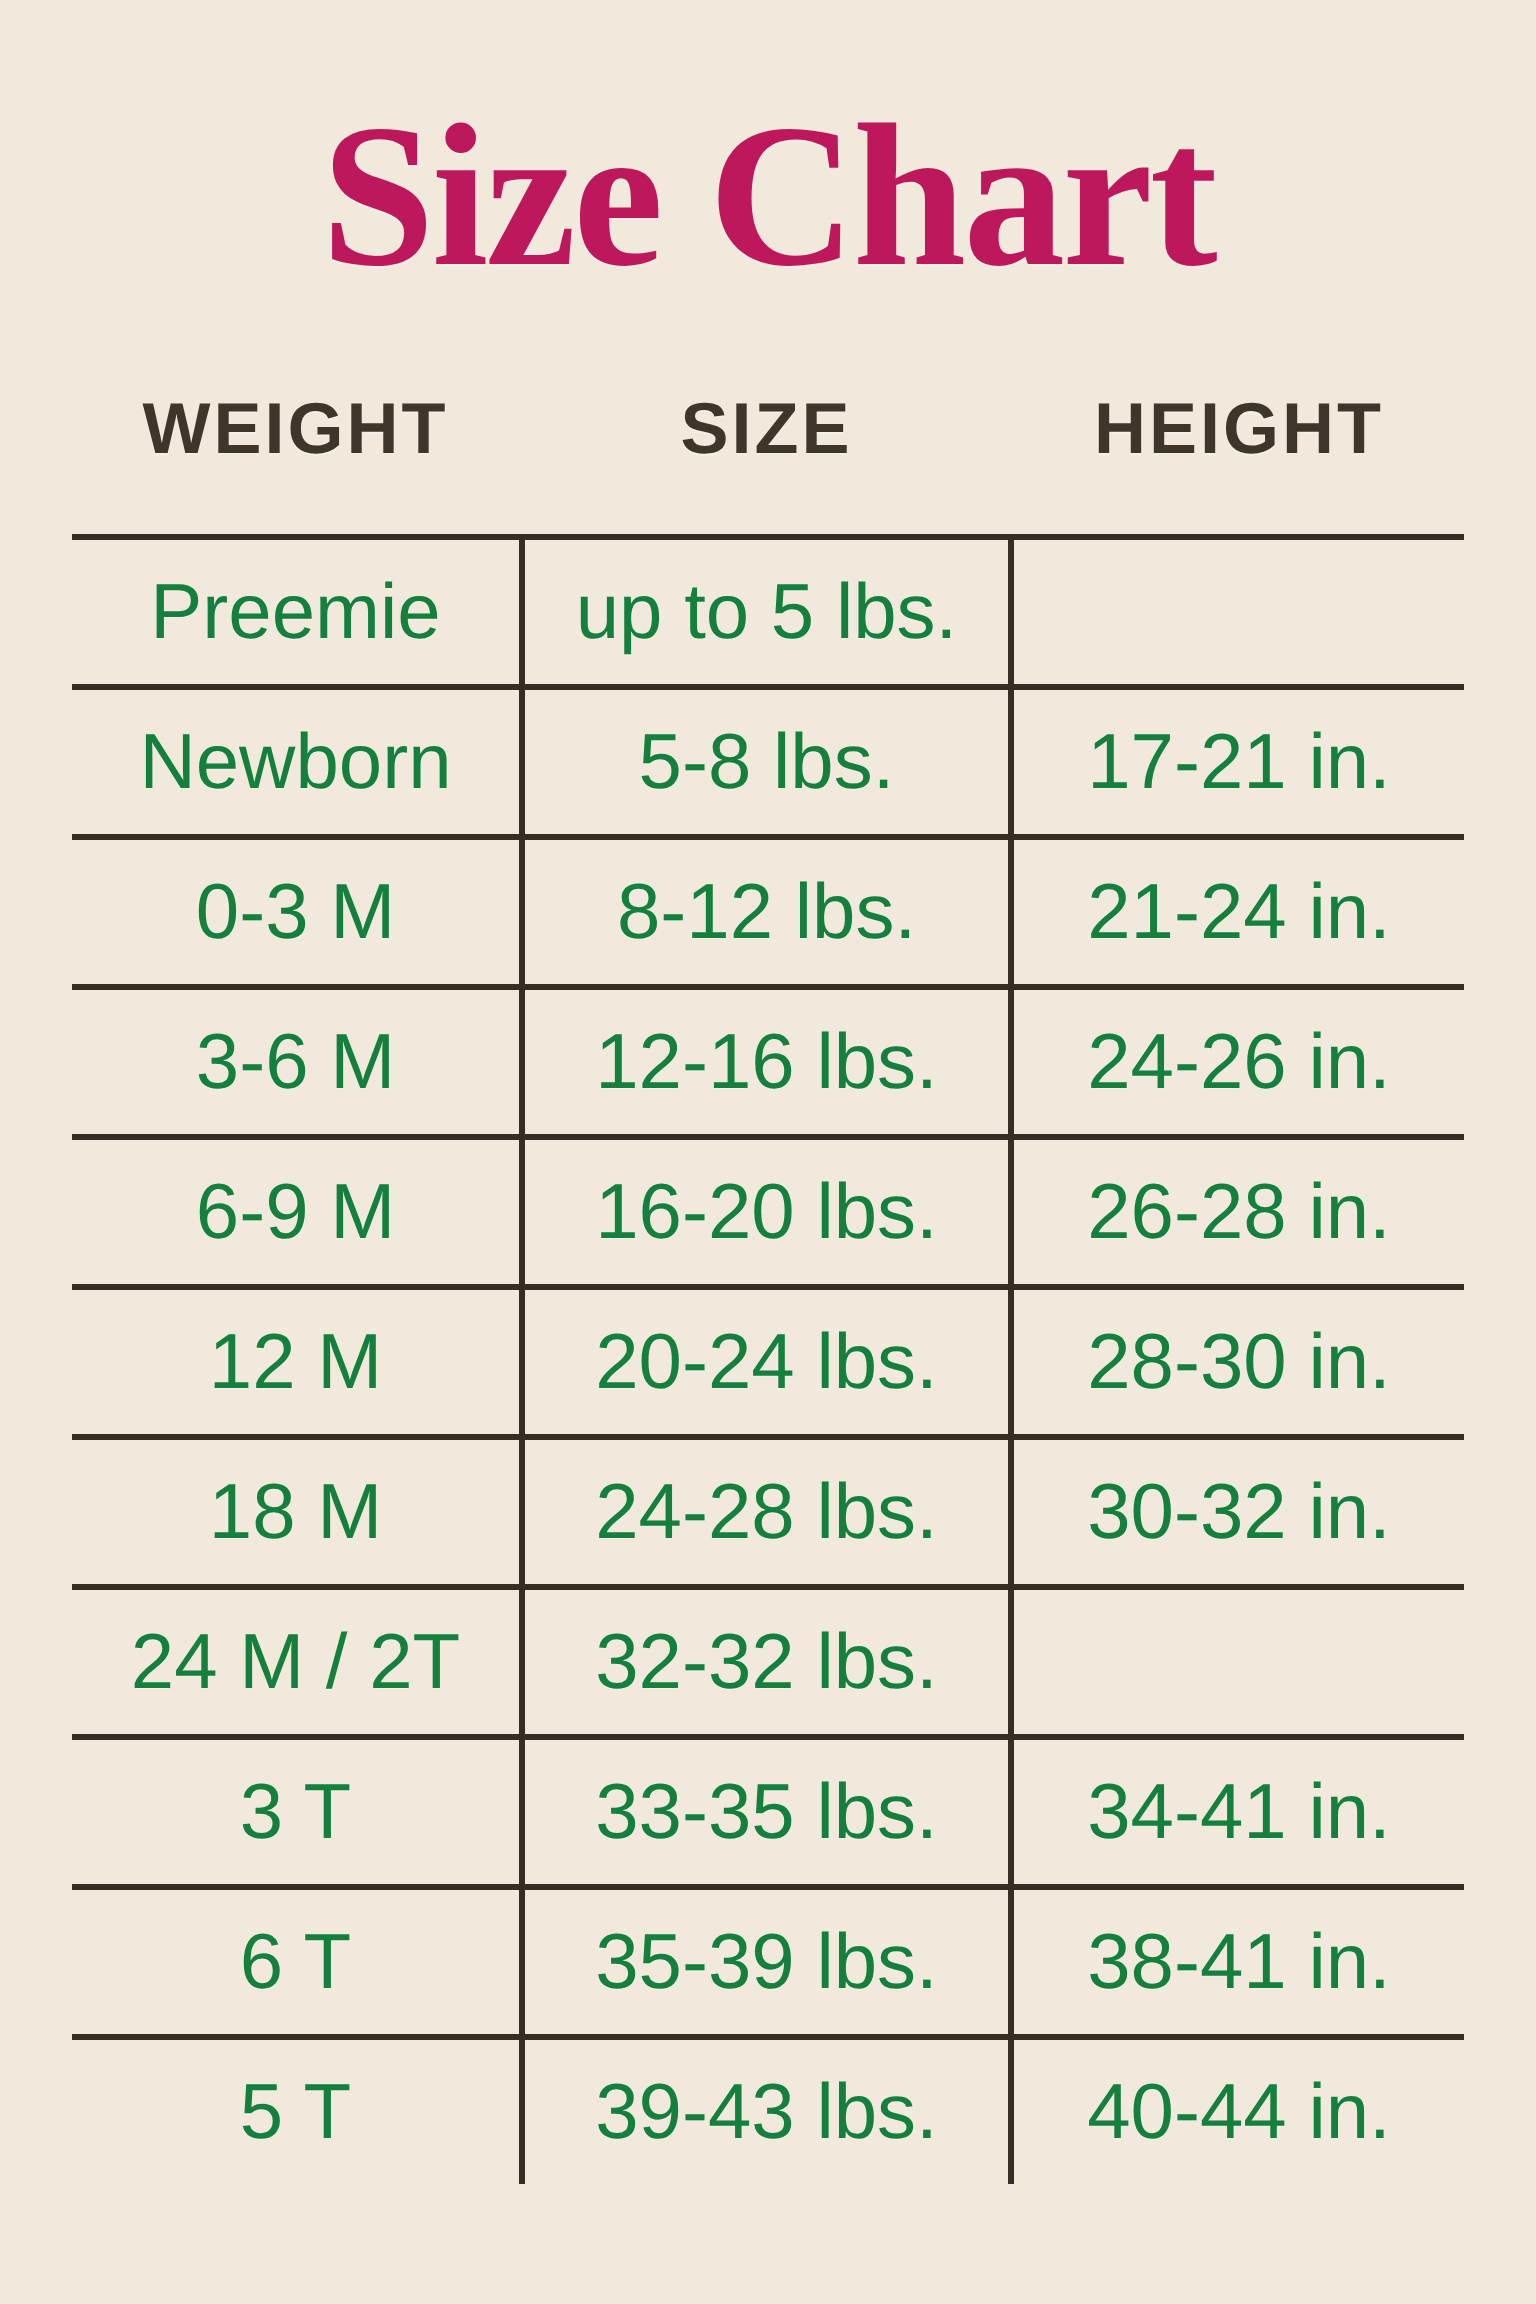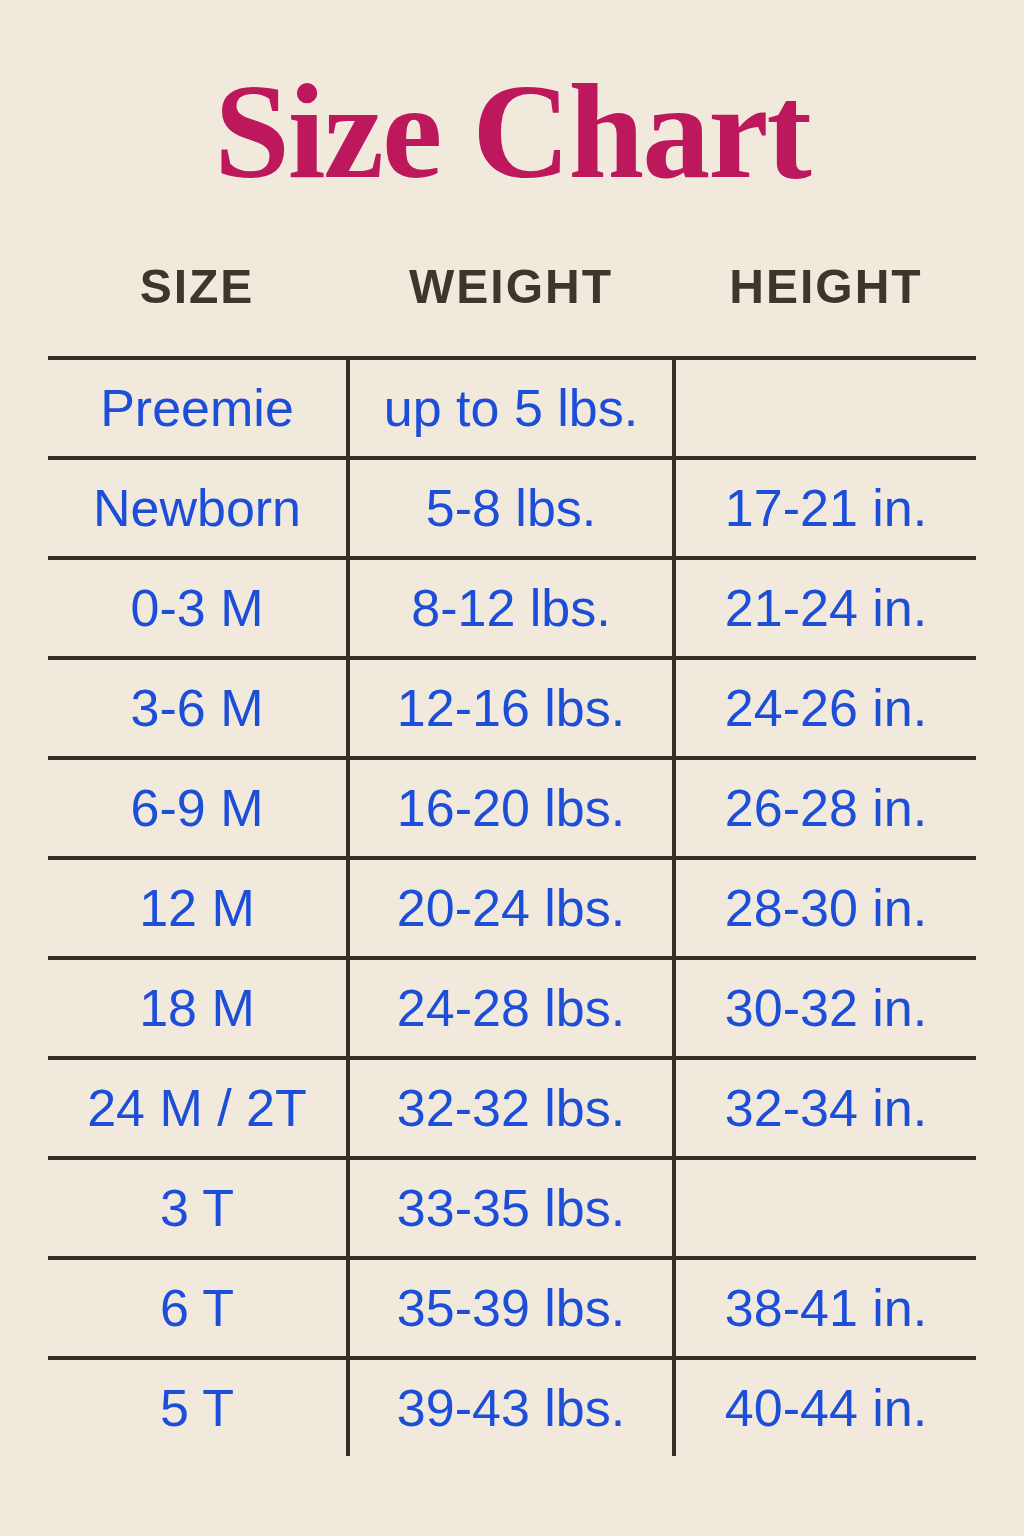--- a/index.html
+++ b/index.html
@@ -85,8 +85,8 @@
   <div class="size-table">
 
     <div class="thead">
+      <div class="th">WEIGHT</div>
       <div class="th">SIZE</div>
-      <div class="th">WEIGHT</div>
       <div class="th">HEIGHT</div>
     </div>
 

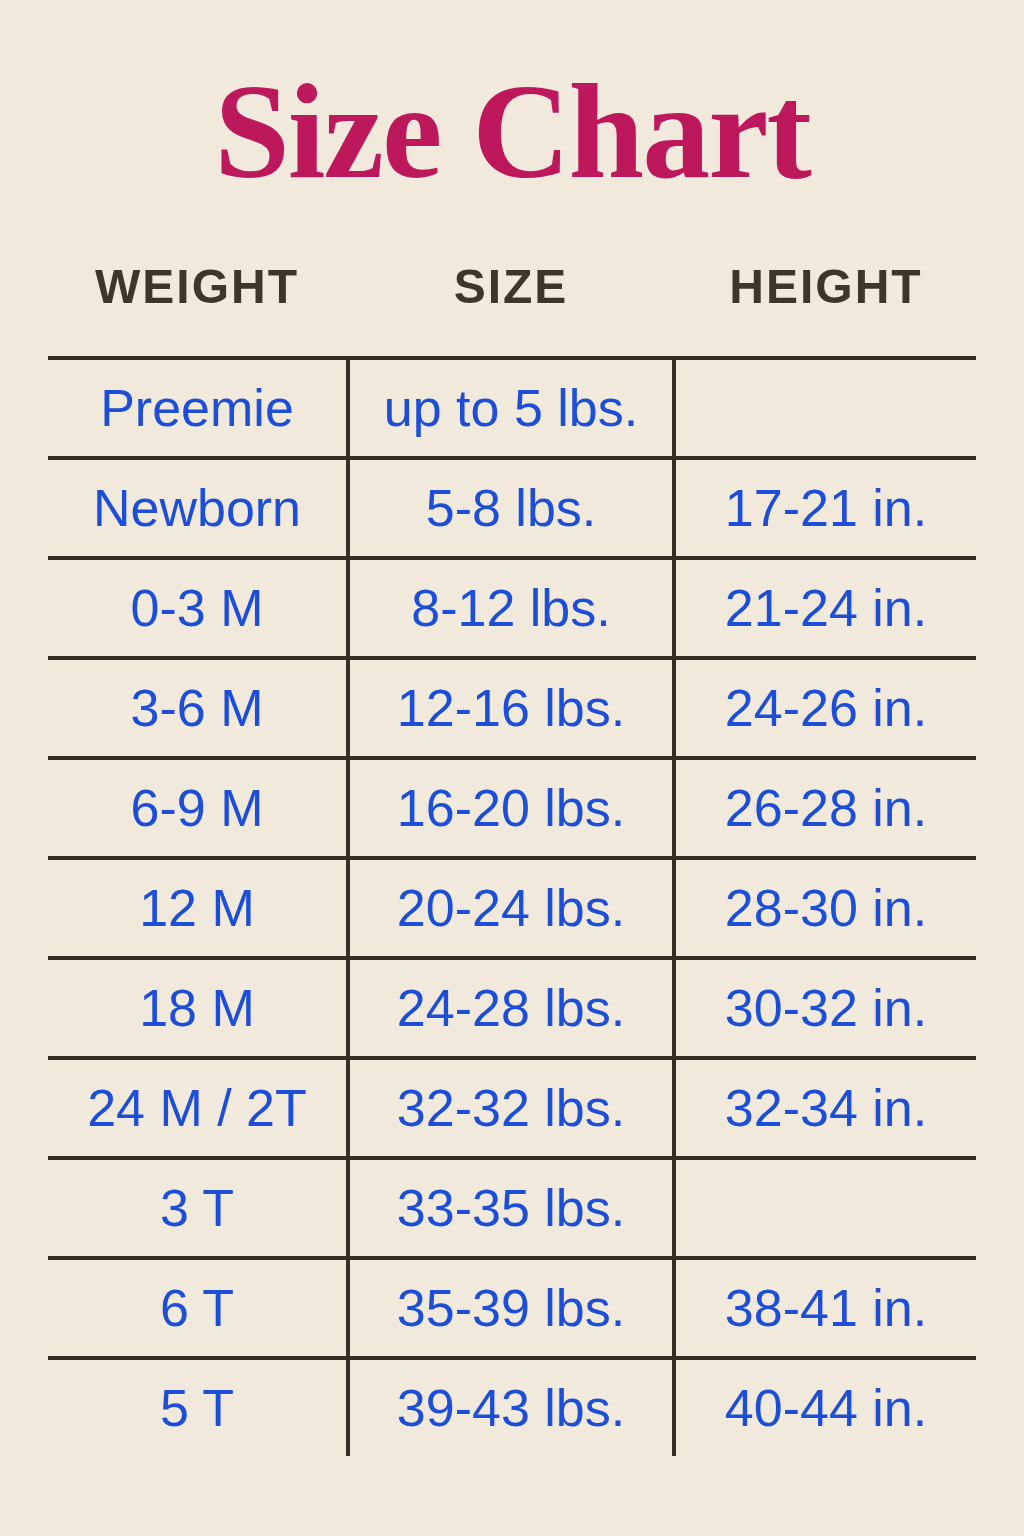--- a/index.html
+++ b/index.html
@@ -65,7 +65,7 @@
     justify-content: center;
     font-size: 52px;
     font-weight: 400;
-    color: #1d4ed8;
+    color: #15803d;
     text-shadow: 0 1px 0 rgba(255,255,255,0.3);
     box-sizing: border-box;
     white-space: nowrap;

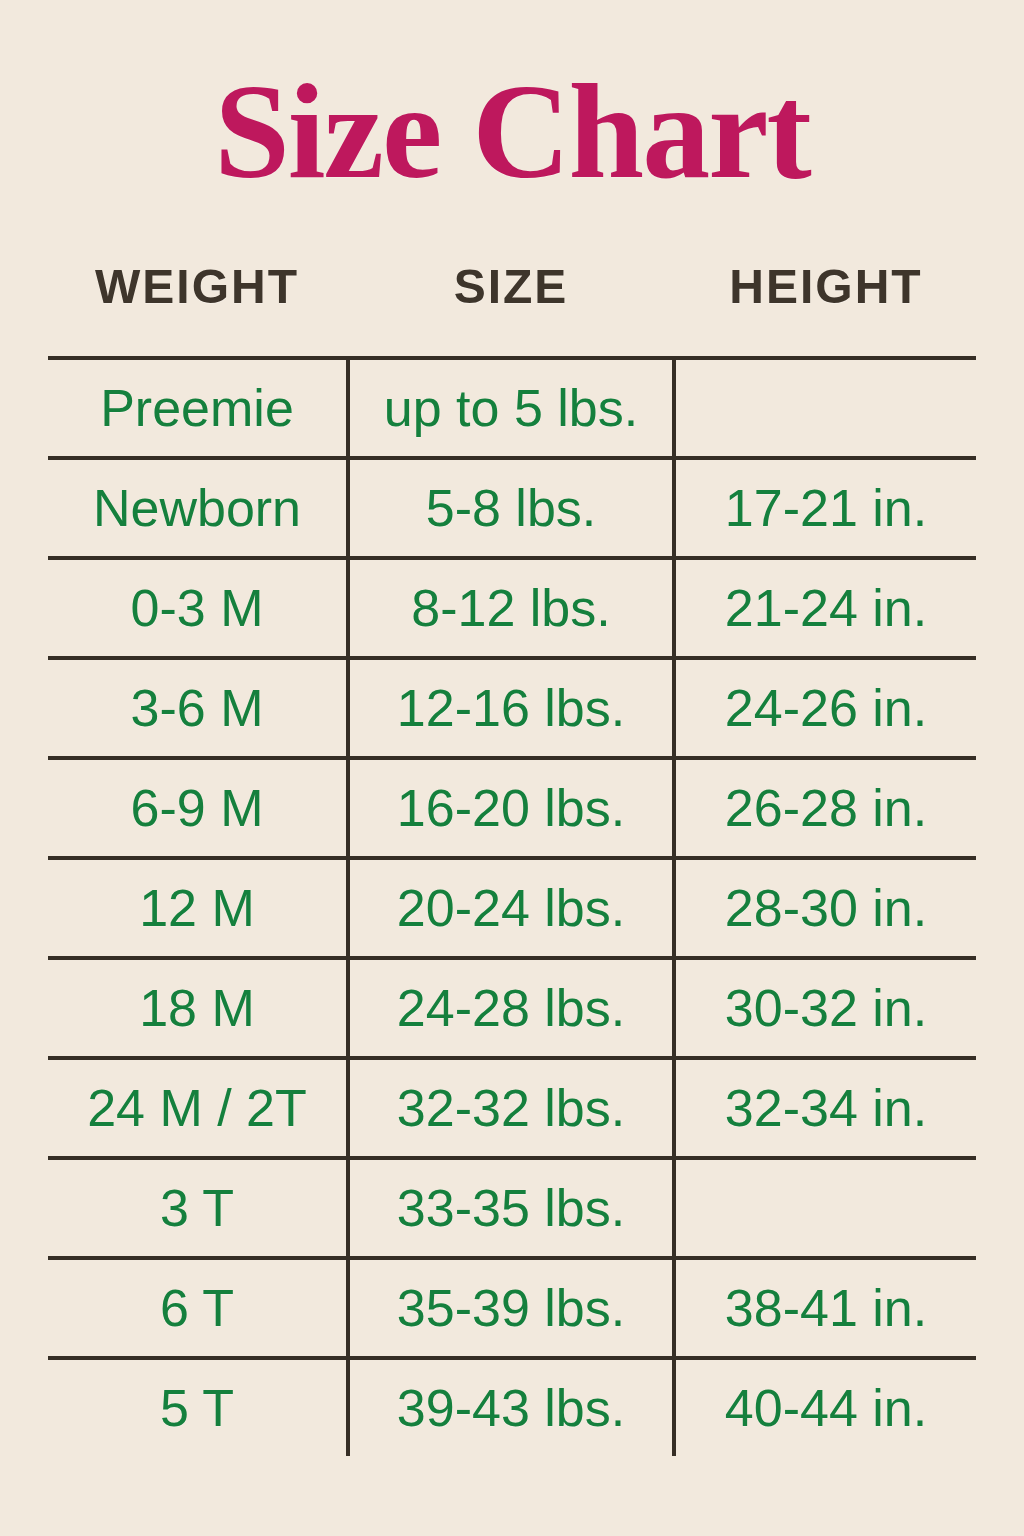--- a/index.html
+++ b/index.html
@@ -136,7 +136,6 @@
       <div class="row">
         <div class="cell size">24 M / 2T</div>
         <div class="cell weight">32-32 lbs.</div>
-        <div class="cell height">32-34 in.</div>
       </div>
 
       <div class="row">

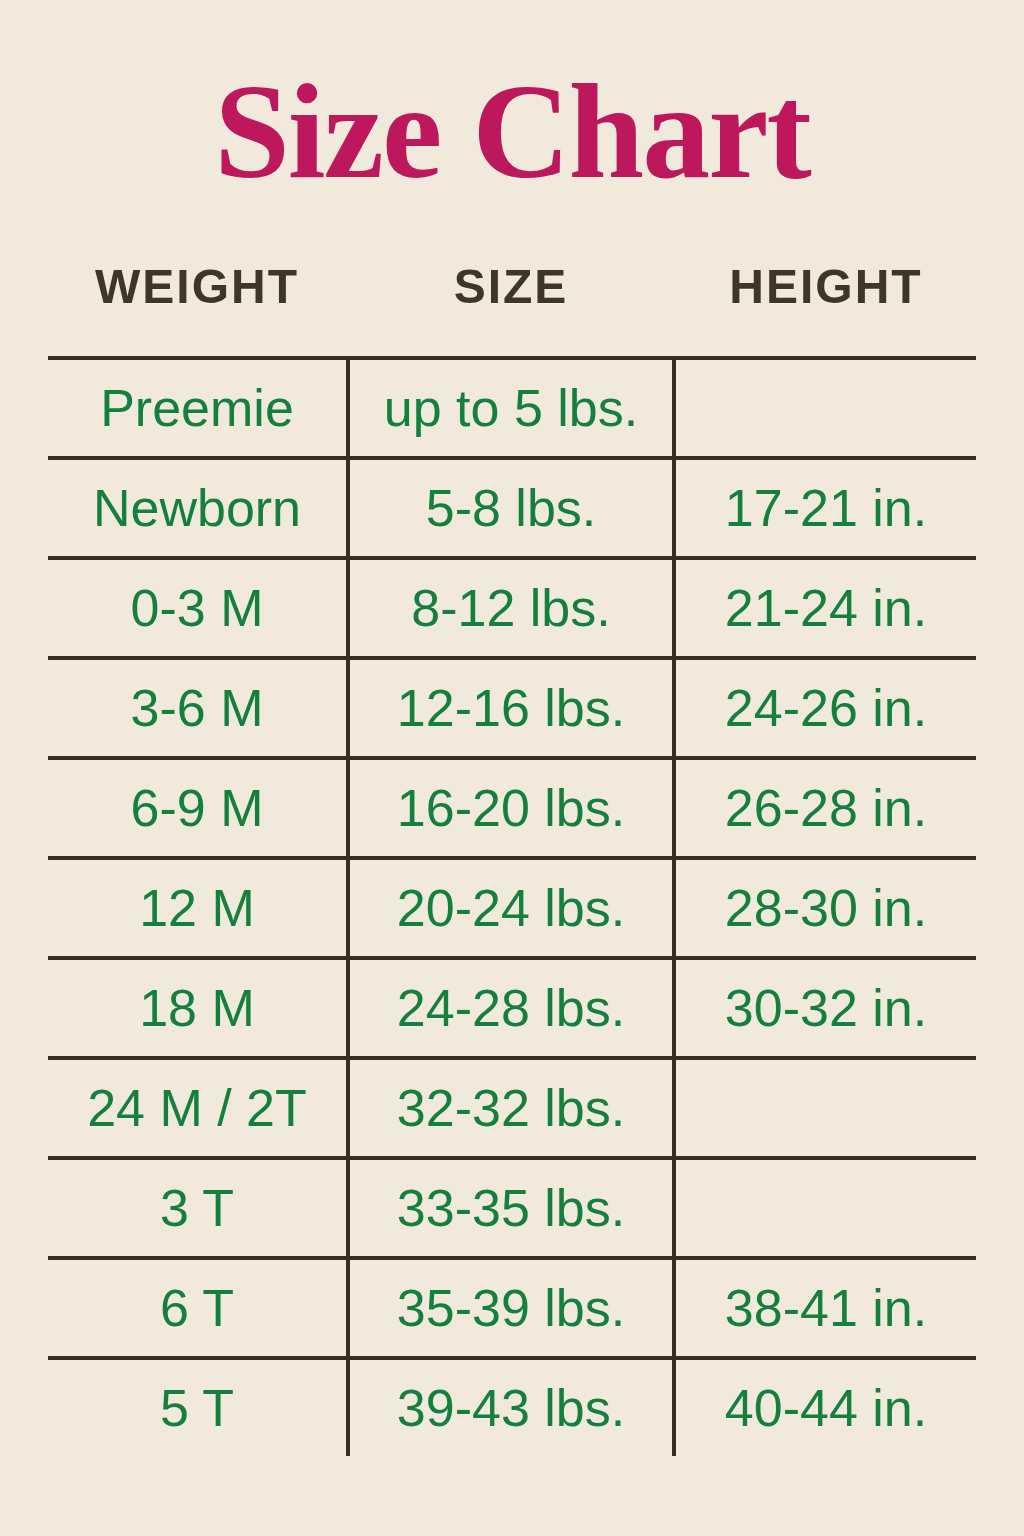--- a/index.html
+++ b/index.html
@@ -141,6 +141,7 @@
       <div class="row">
         <div class="cell size">3 T</div>
         <div class="cell weight">33-35 lbs.</div>
+        <div class="cell height">34-41 in.</div>
       </div>
 
       <div class="row">

